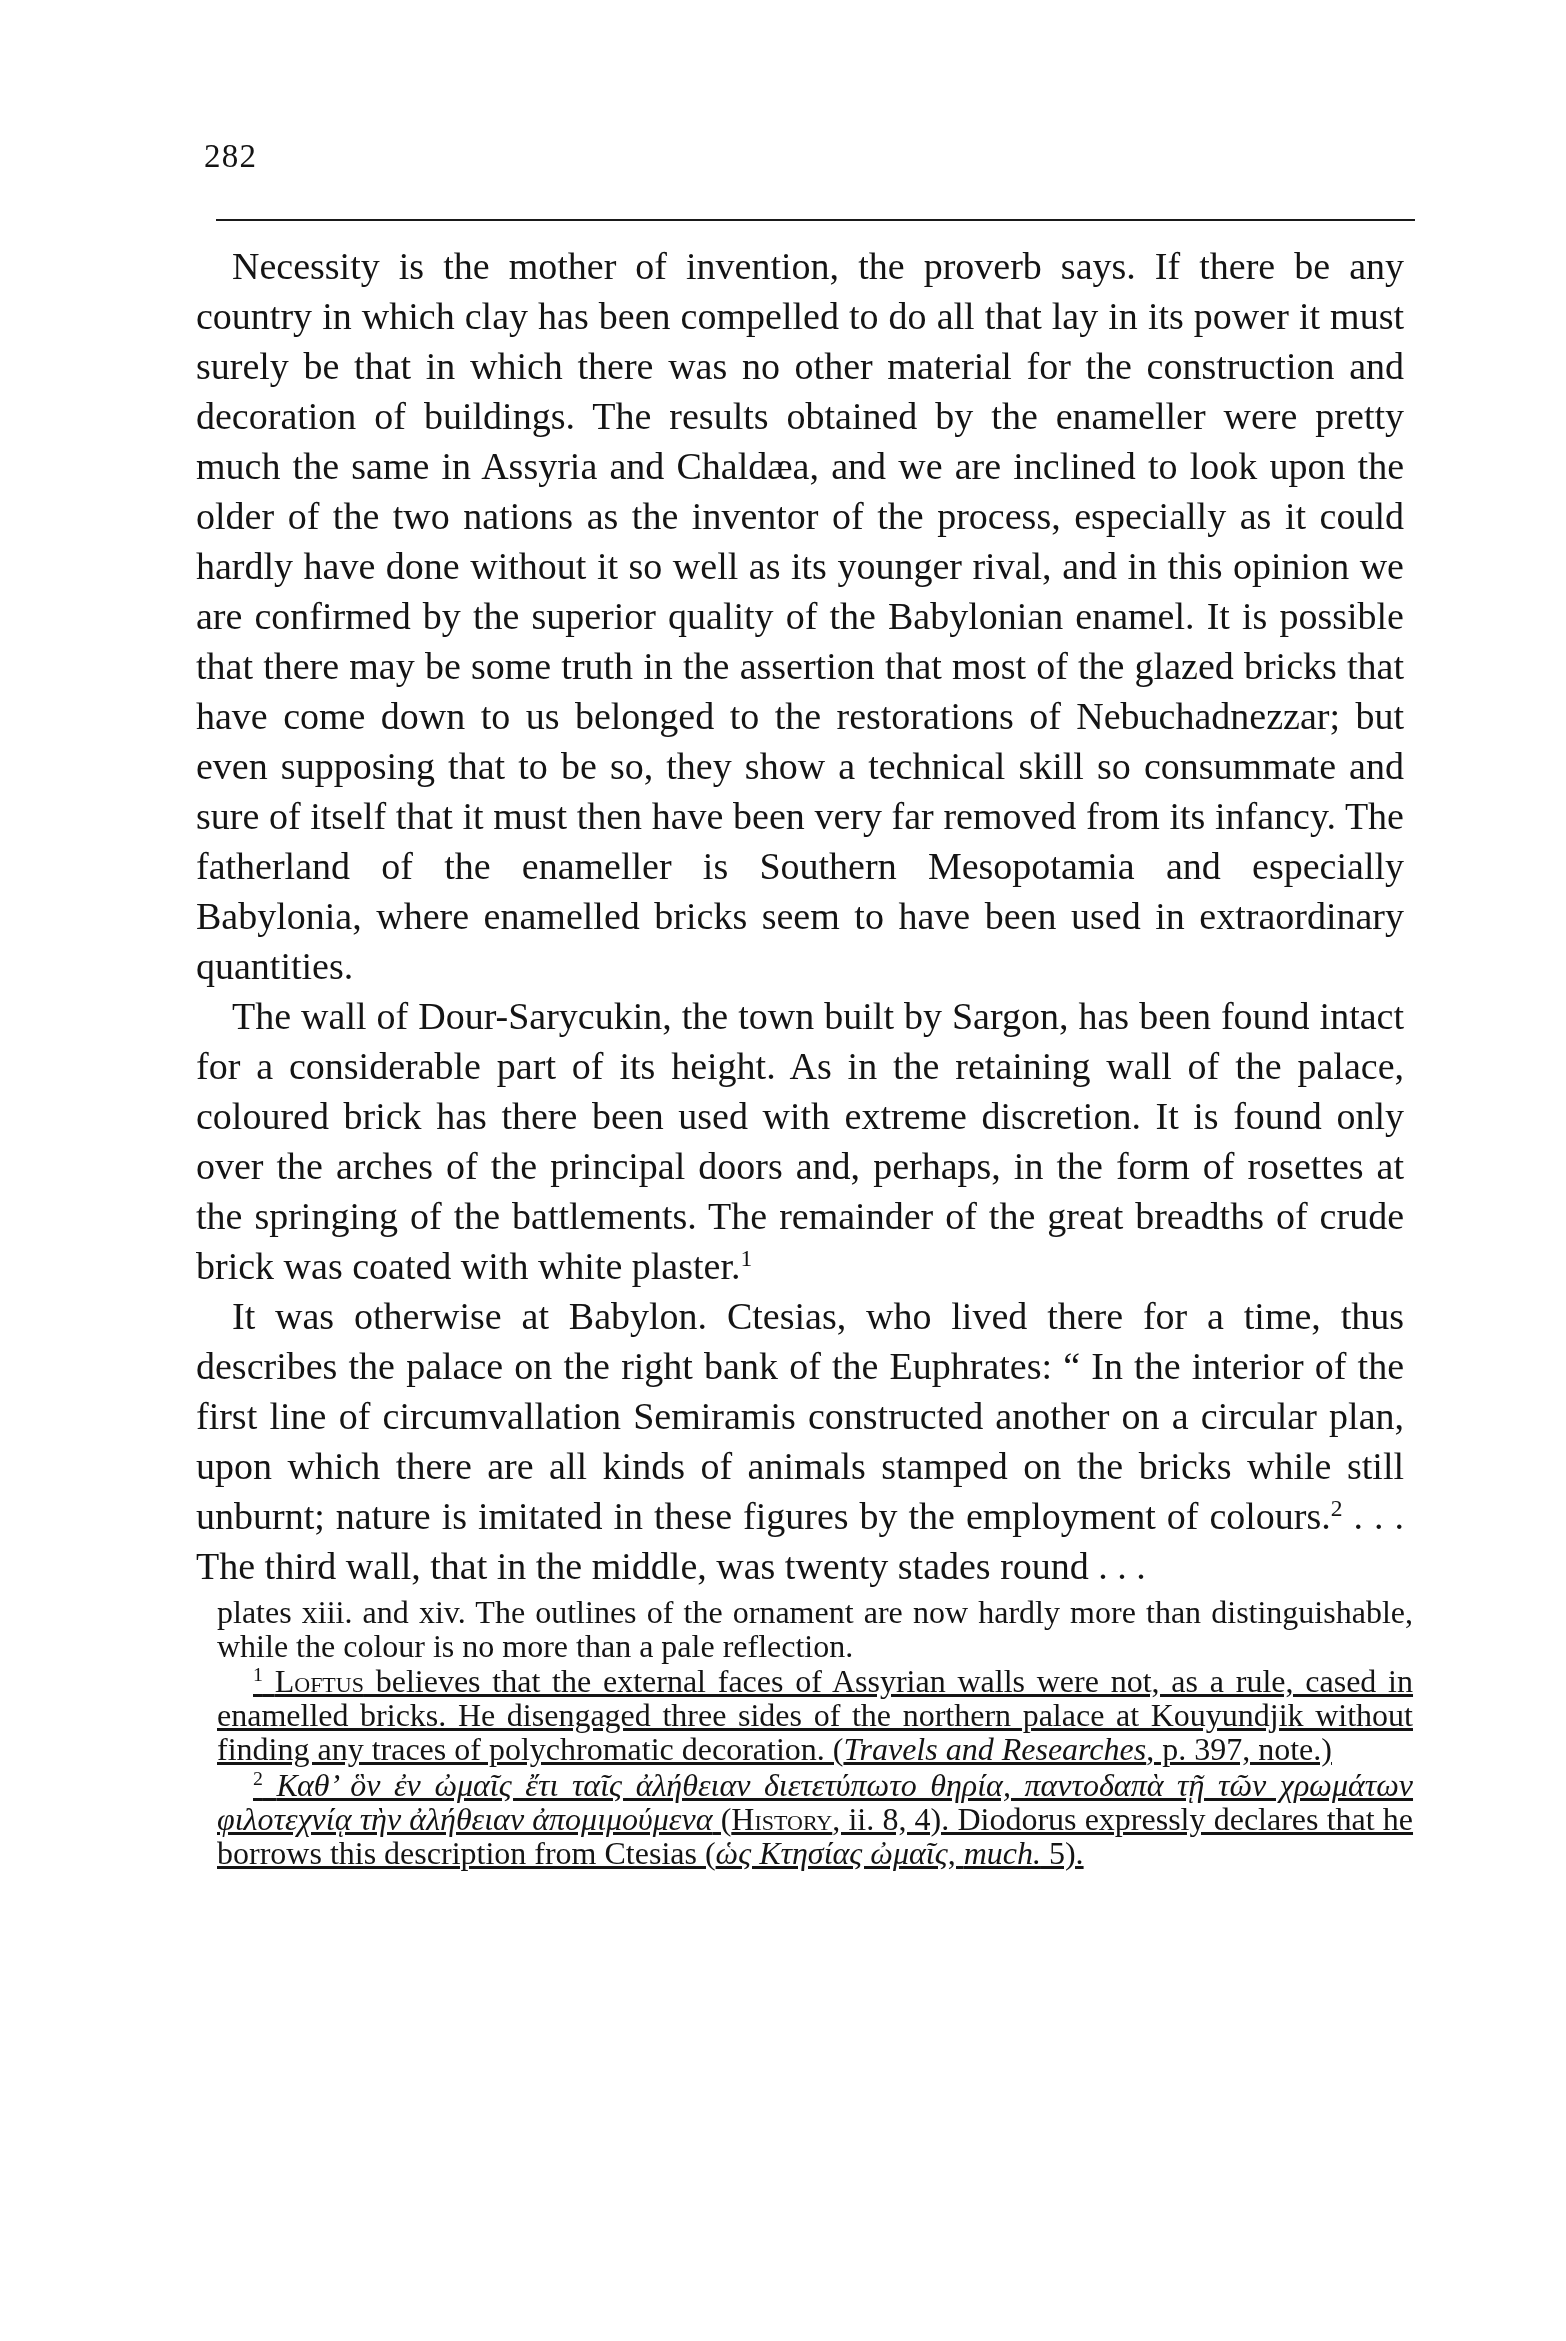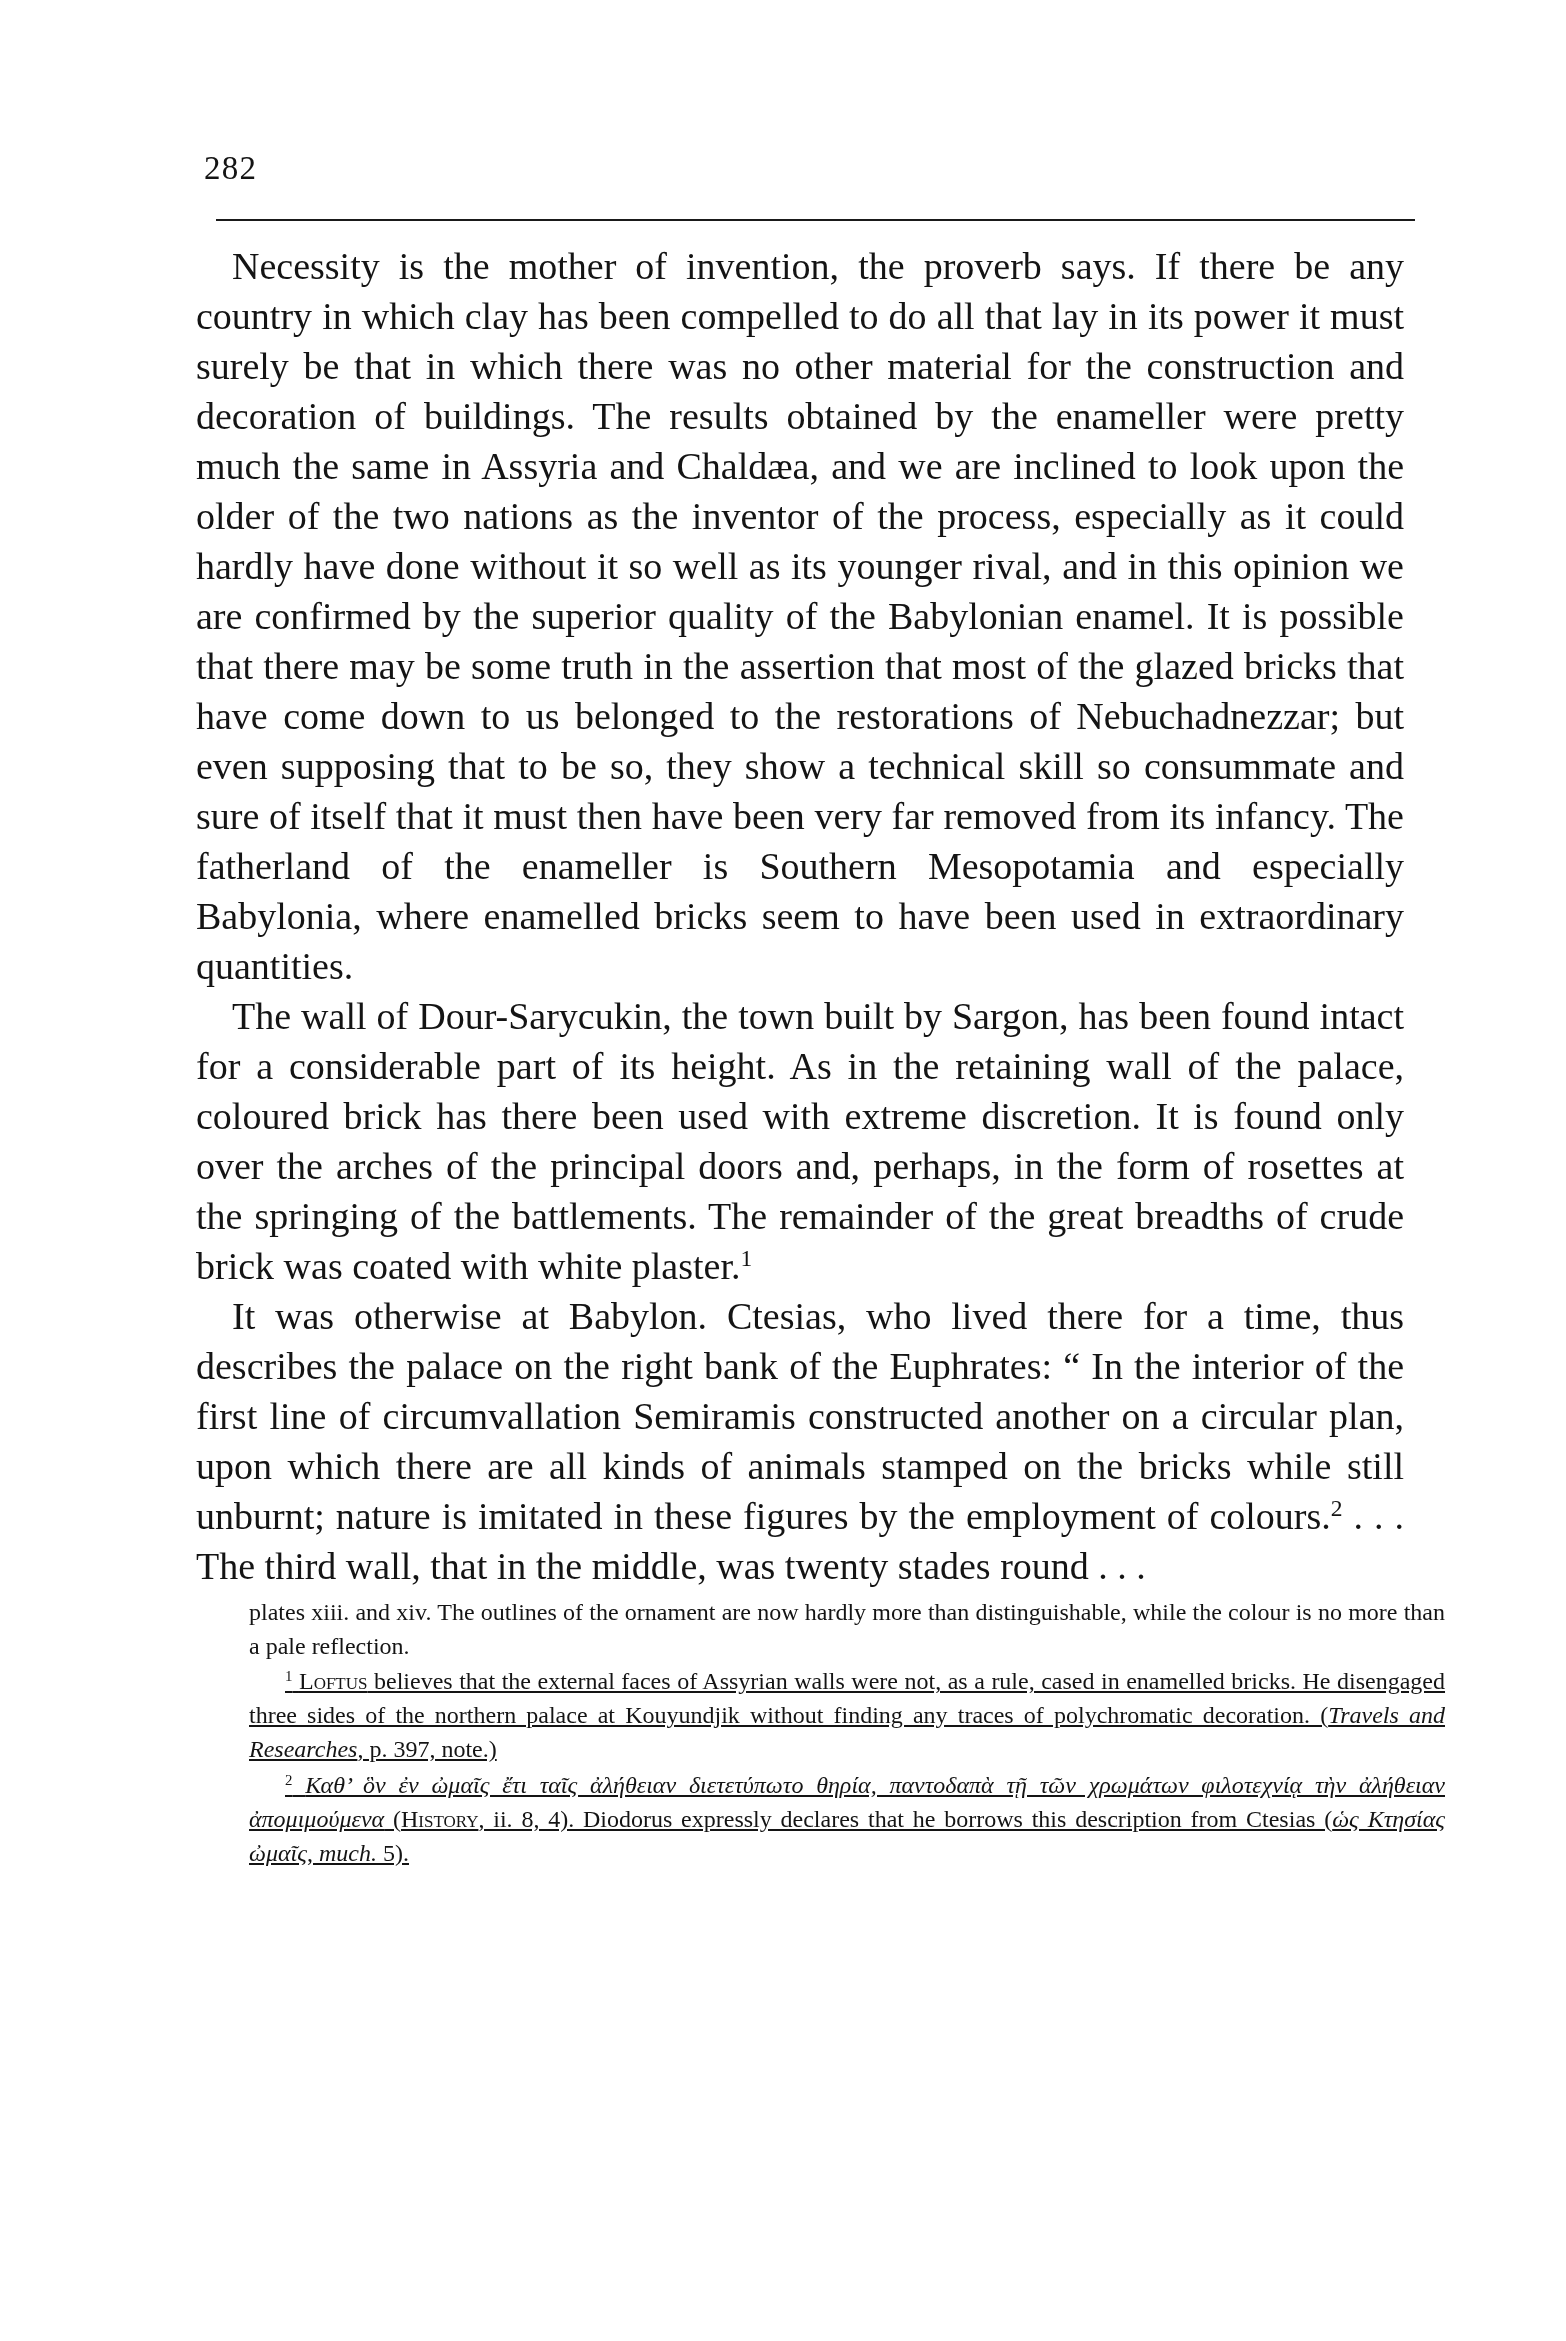--- a/index.html
+++ b/index.html
@@ -7,7 +7,7 @@
          font-family:"Liberation Serif","DejaVu Serif",serif; }
   .page { position:absolute; left:0; top:0; width:1567px; height:2342px; }
   .header { position:absolute; left:204px; top:138px; width:1205px; height:44px;
-            font-size:33px; letter-spacing:1.3px; white-space:nowrap;margin-top:12px; }
+            font-size:33px; letter-spacing:1.3px; white-space:nowrap; }
   .header .pnum { position:absolute; left:0; top:0; }
   .header .title { position:absolute; left:76px; top:0; font-variant:small-caps; letter-spacing:2.5px; }
   .rule { position:absolute; left:216px; top:219px; width:1199px; height:1.9px; background:#1a1a1a; }

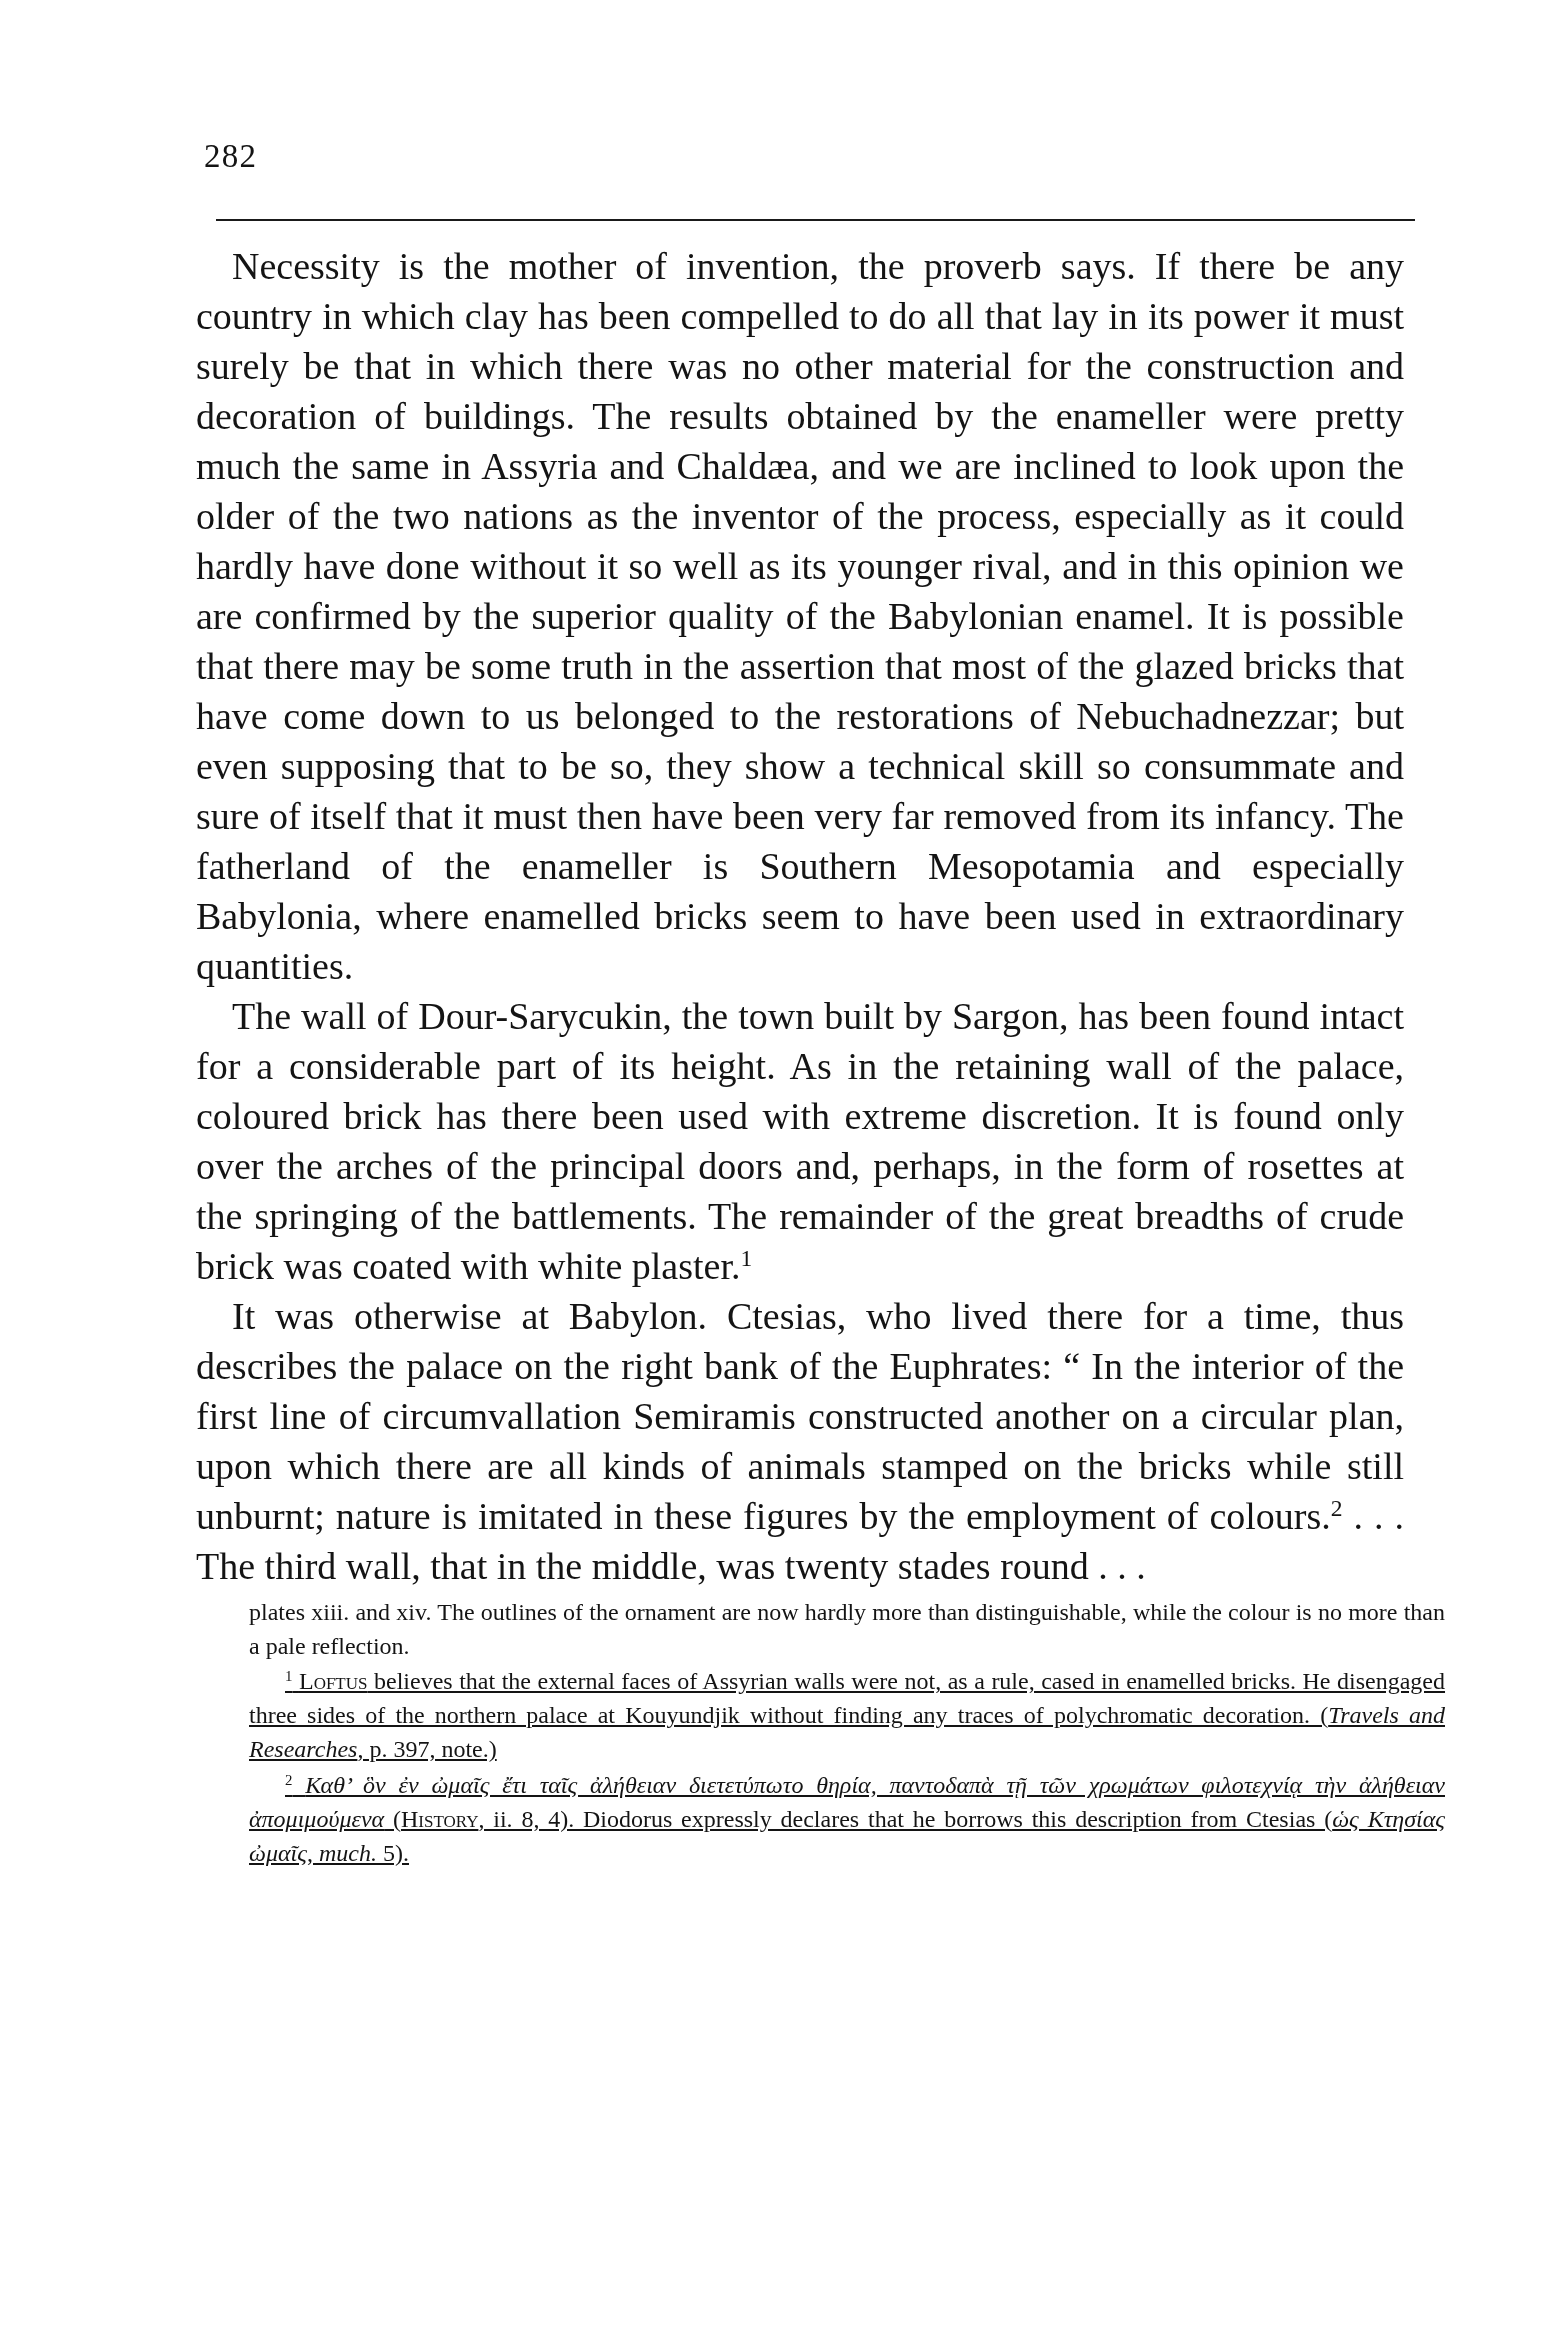--- a/index.html
+++ b/index.html
@@ -15,7 +15,7 @@
                font-size:38px; line-height:50px; text-align:justify; }
   .body-text p { margin:0; text-indent:36px; }
   .footnotes { position:absolute; left:217px; top:1595px; width:1196px;
-               font-size:24px; line-height:34px; text-align:justify;margin-left:32px; }
+               font-size:32px; line-height:34px; text-align:justify; }
   .footnotes p { margin:0 0 1.3px 0; }
   .footnotes p.fn { text-indent:36px;text-decoration:underline; }
   sup { font-size:0.62em; vertical-align:0.55em; line-height:0; }

